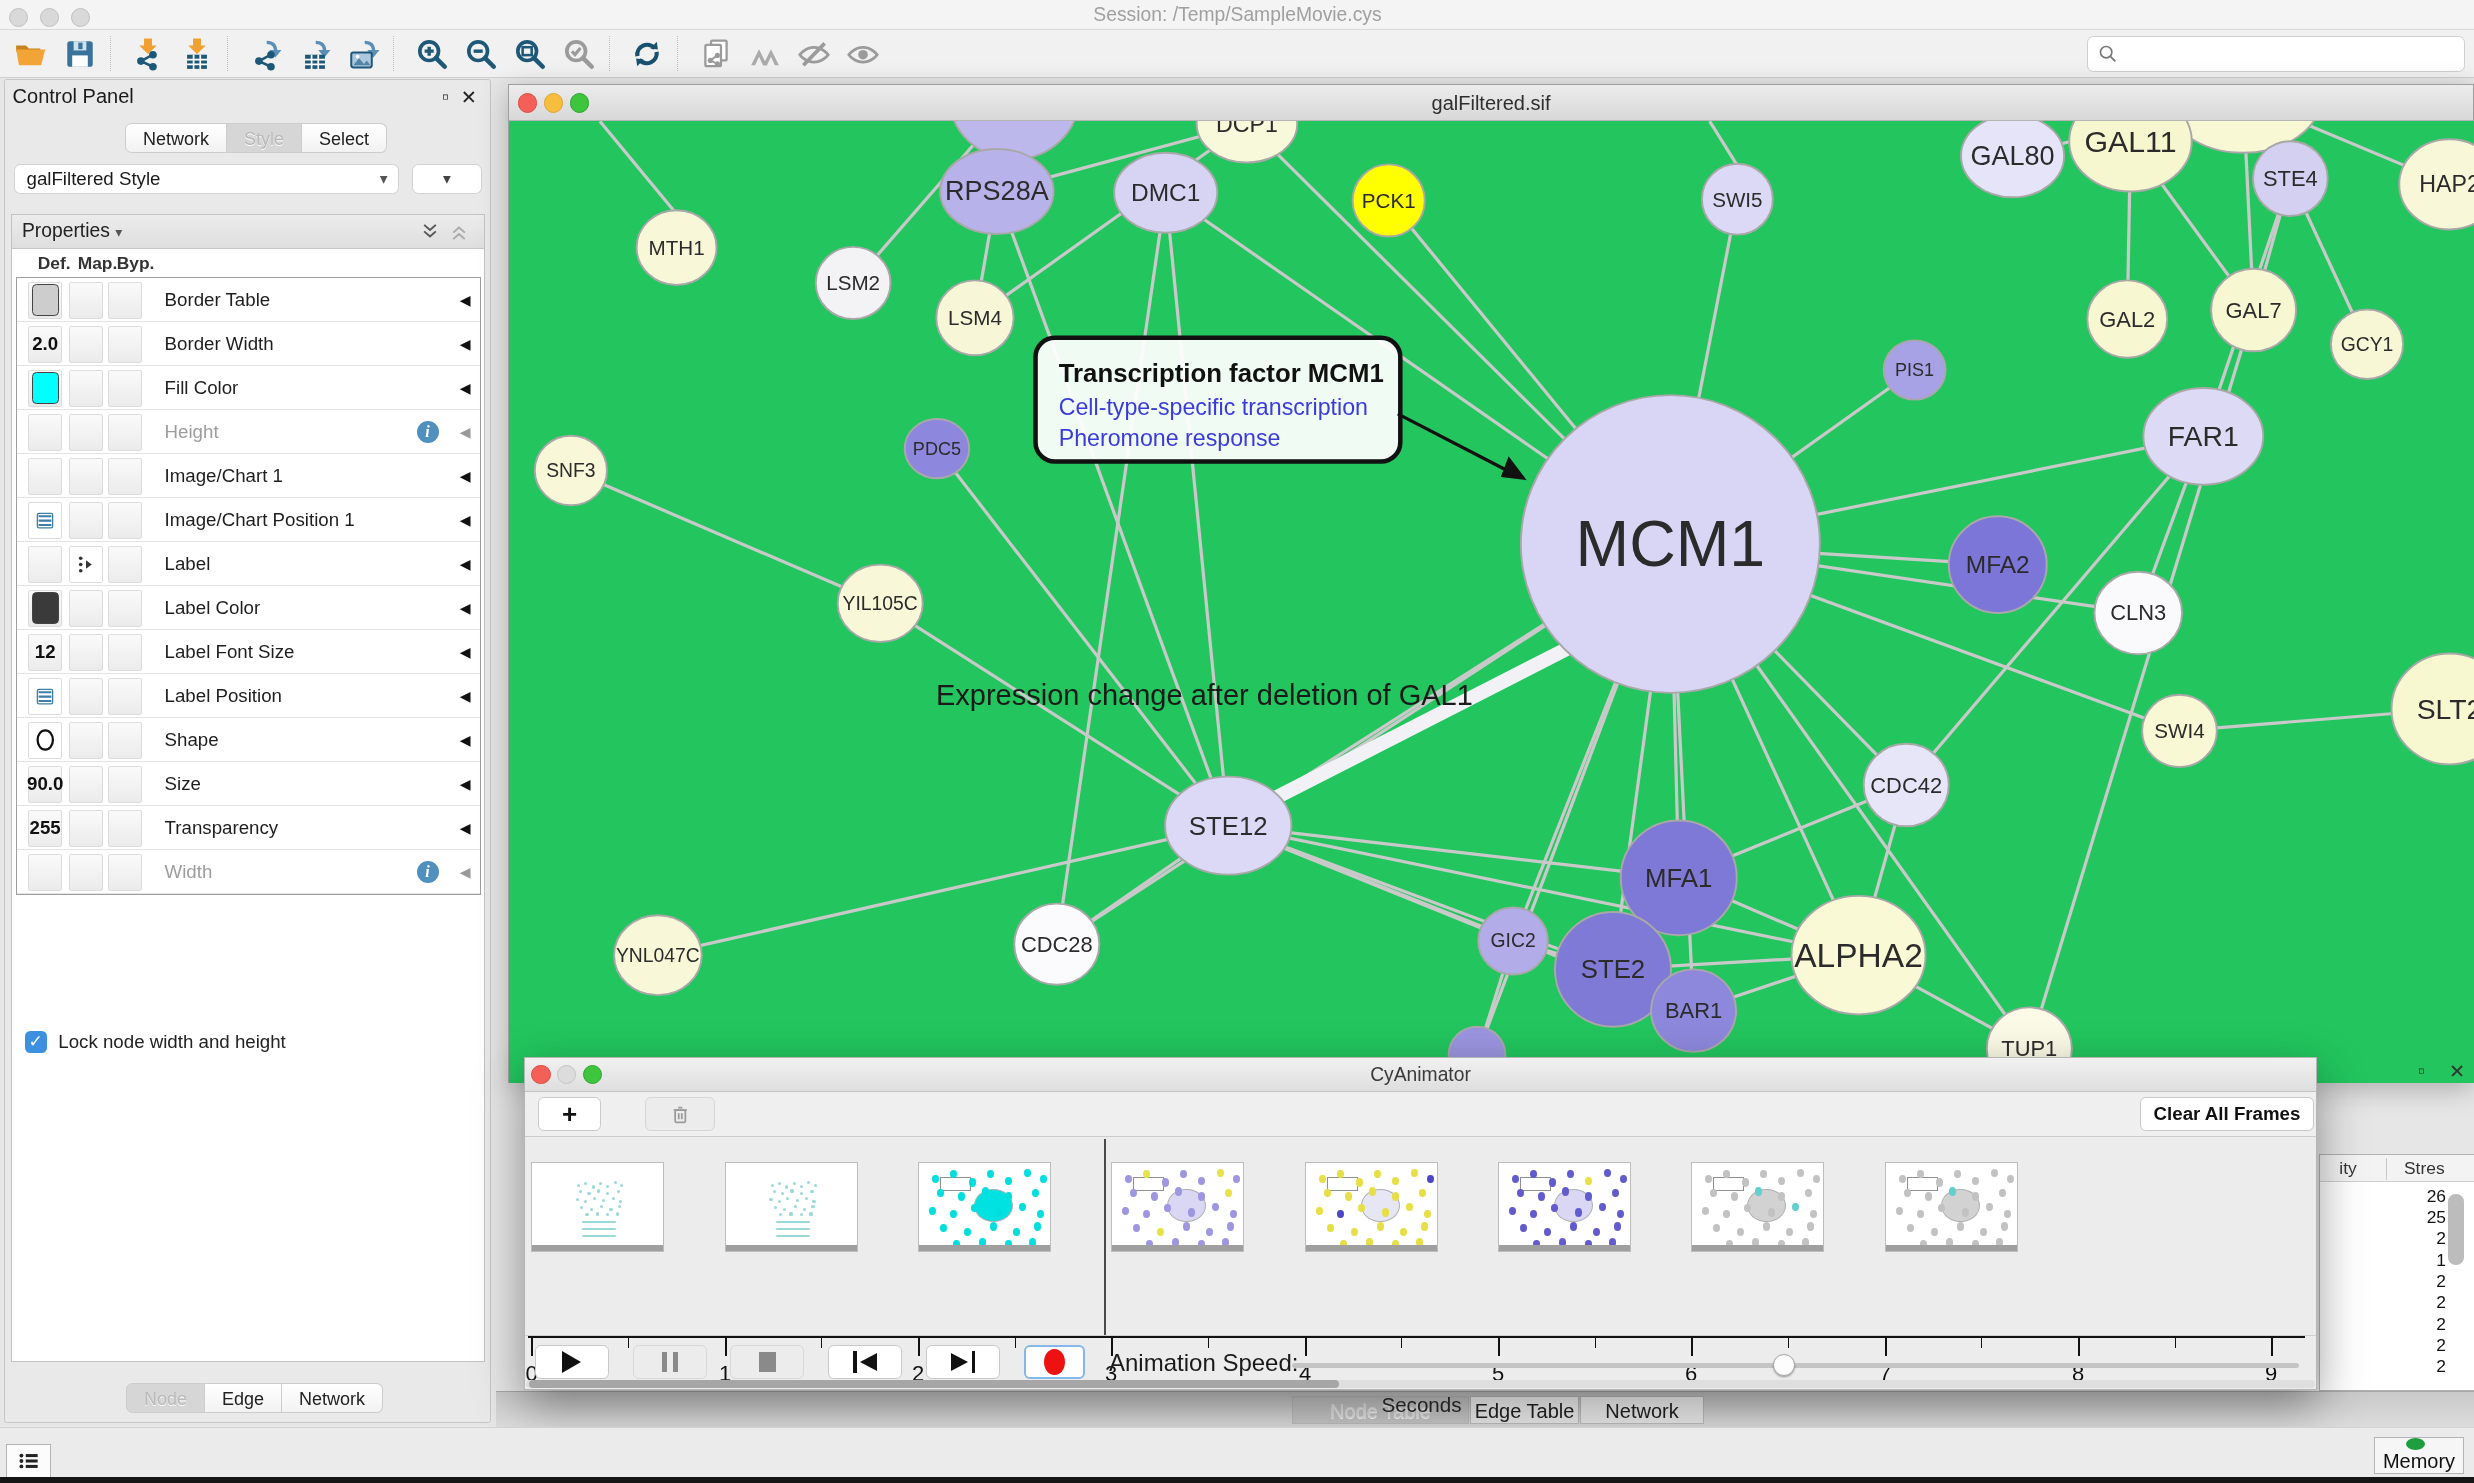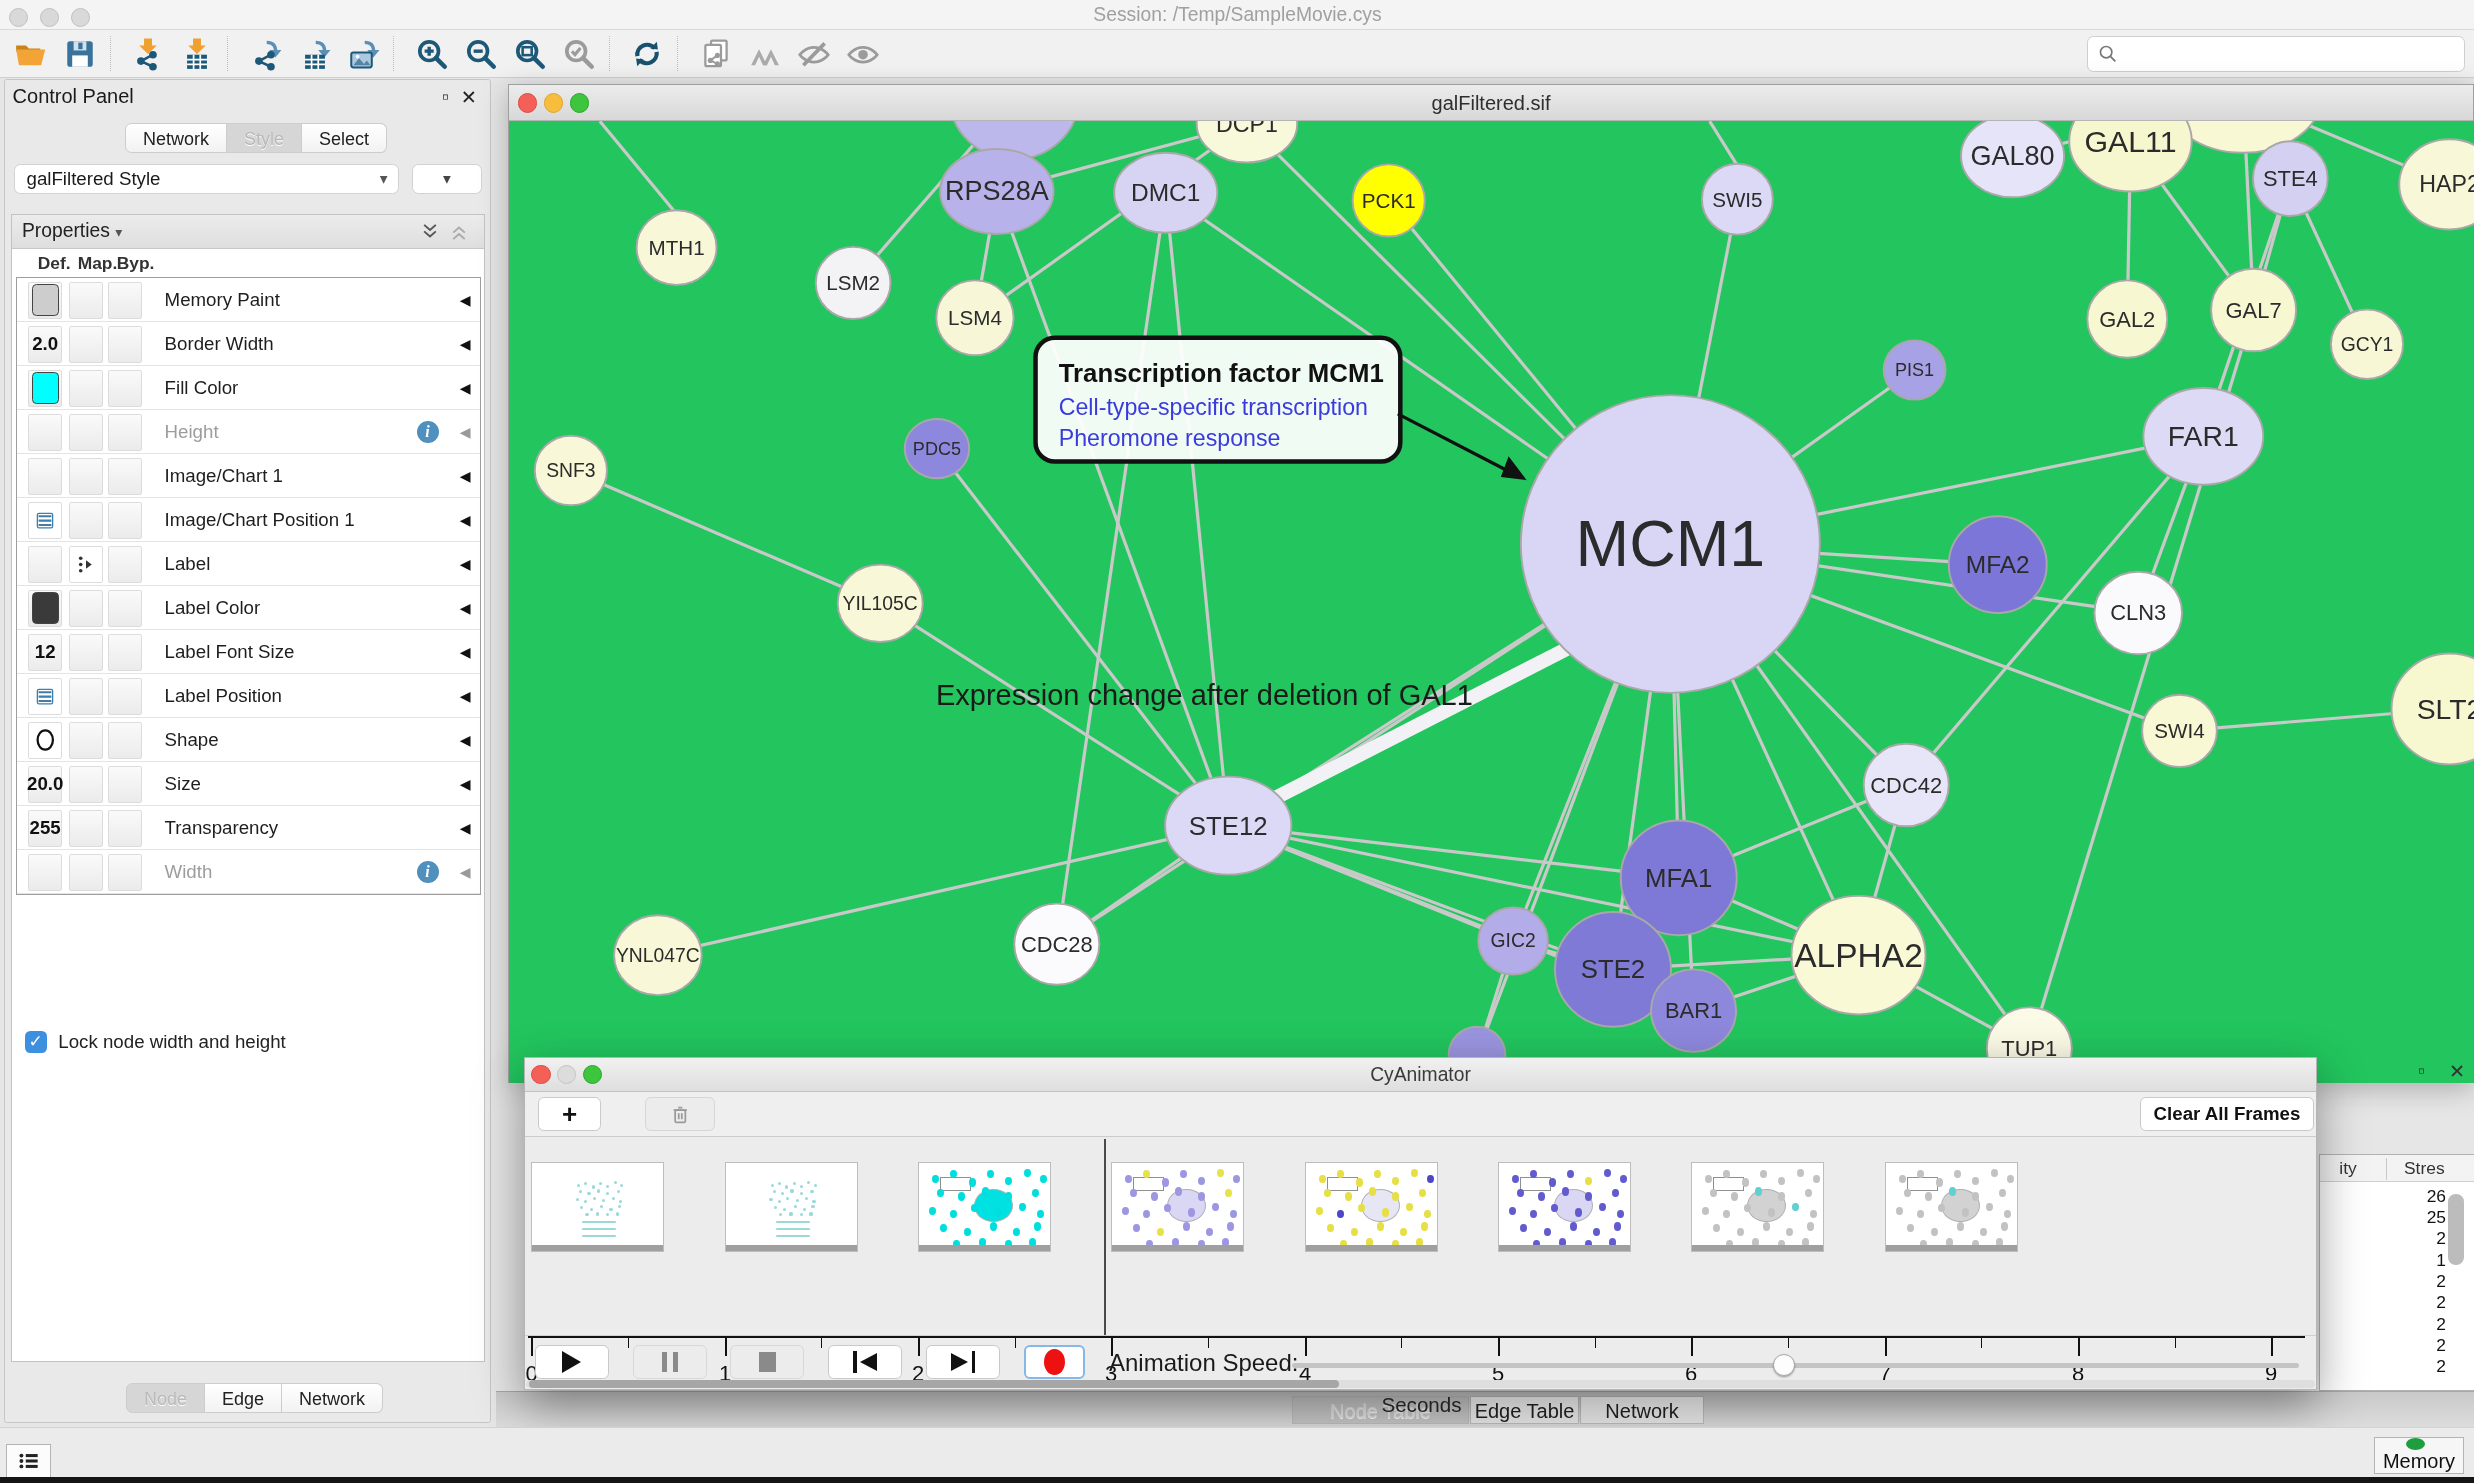--- a/index.html
+++ b/index.html
@@ -345,7 +345,7 @@
             </div>
             <div class="pcell c-map"></div>
             <div class="pcell c-byp"></div>
-            <div class="plabel">Memory Paint</div>
+            <div class="plabel">Border Table</div>
             <div class="prow-arrow">◀</div>
           </div>
           <div class="prow">

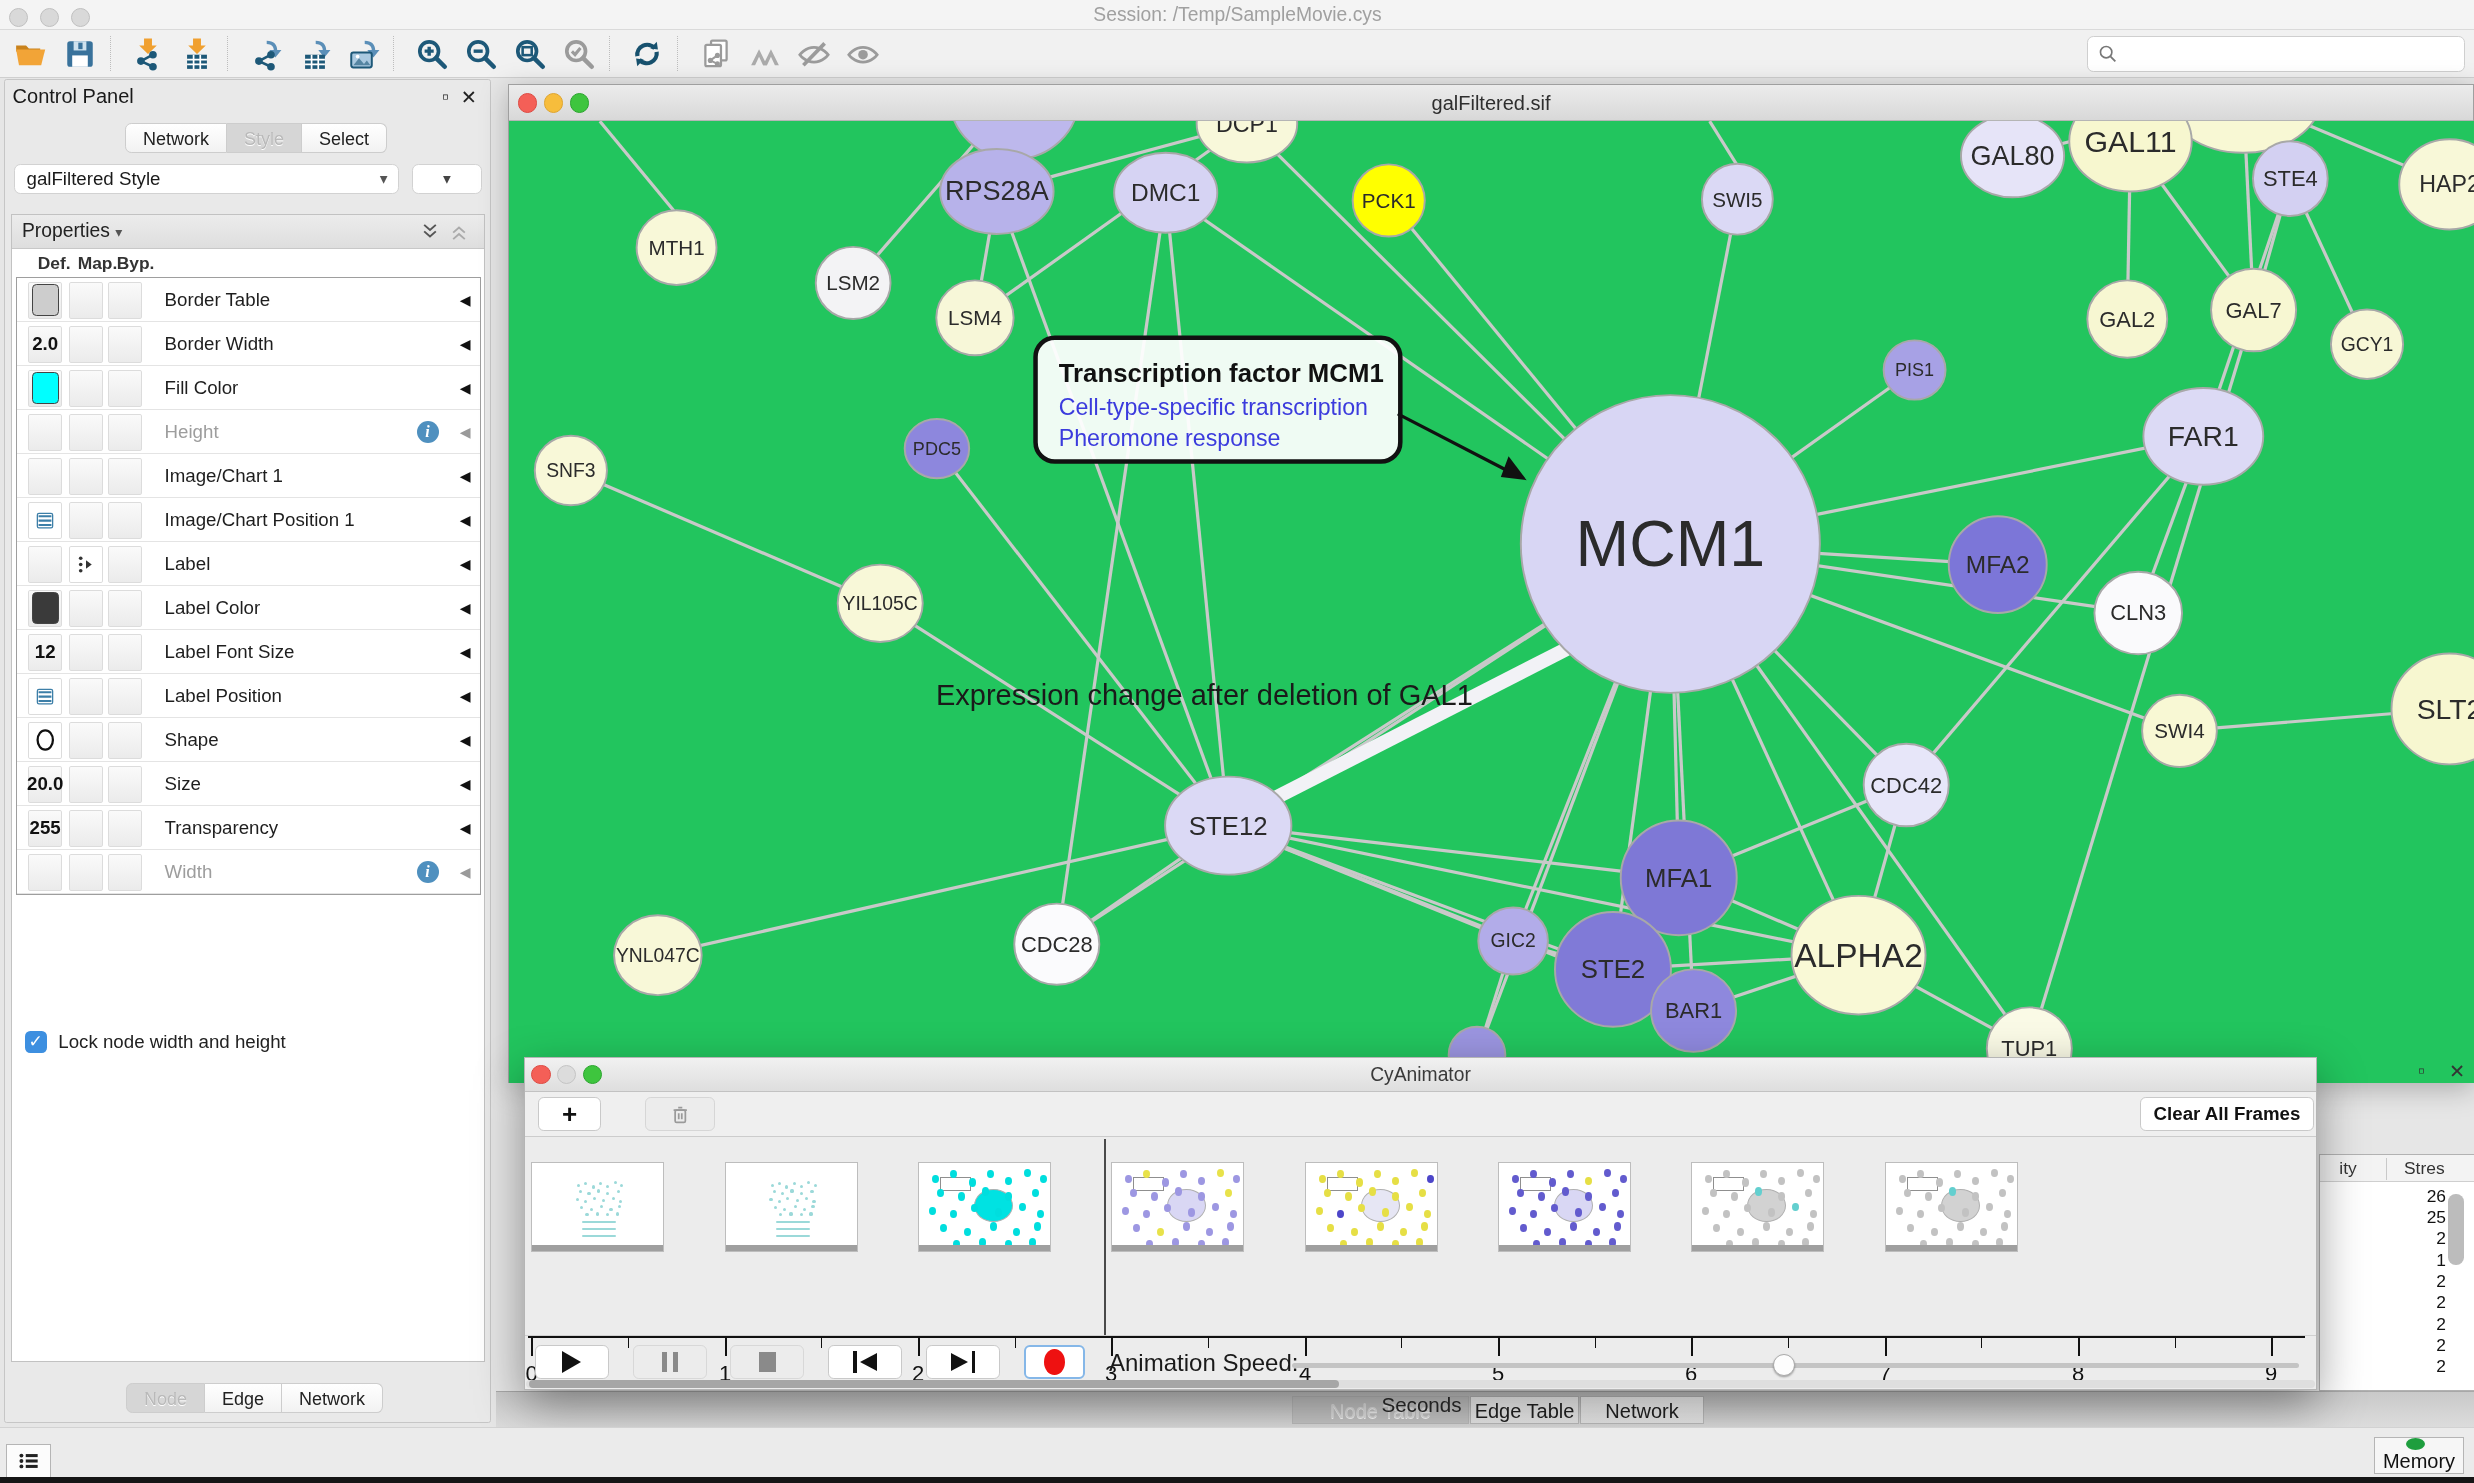--- a/index.html
+++ b/index.html
@@ -456,7 +456,7 @@
           </div>
           <div class="prow">
             <div class="pcell c-def">
-              <span class="deftext">20.0</span>
+              <span class="deftext">90.0</span>
             </div>
             <div class="pcell c-map"></div>
             <div class="pcell c-byp"></div>

